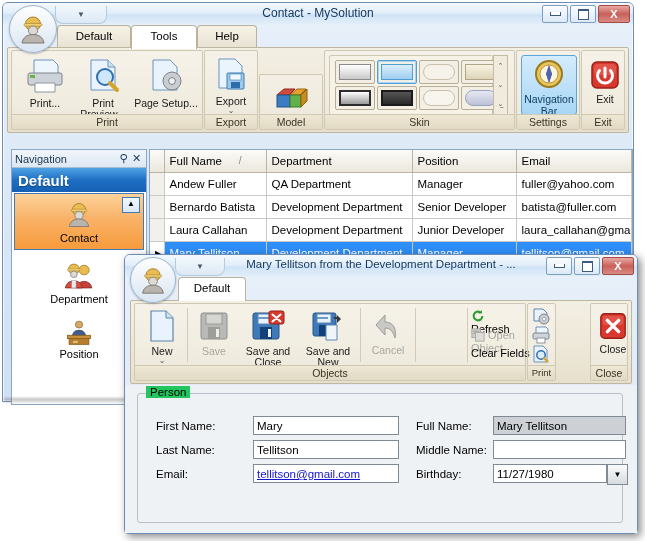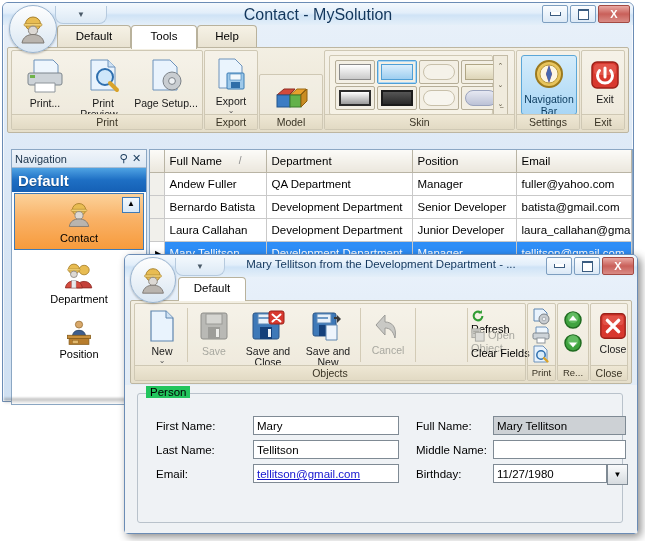--- a/index.html
+++ b/index.html
@@ -14,7 +14,7 @@
   .win-main .titlebar{height:22px;position:relative;
             background:linear-gradient(180deg,#f4f9fd 0%,#e2eefa 45%,#cfe3f6 55%,#e4eff9 100%);
             border-radius:5px 5px 0 0;}
-  .title-text{position:absolute;left:0;right:0;top:3px;text-align:center;font-size:16px;color:#12365c;}
+  .title-text{position:absolute;left:0;right:0;top:3px;text-align:center;font-size:12px;color:#12365c;}
   .winbtns{position:absolute;right:3px;top:2px;display:flex;gap:2px;}
   .wbtn{width:24px;height:16px;border:1px solid #7d9ec0;border-radius:2px;
         background:linear-gradient(180deg,#fbfdff,#dce9f6);display:flex;align-items:center;justify-content:center;}

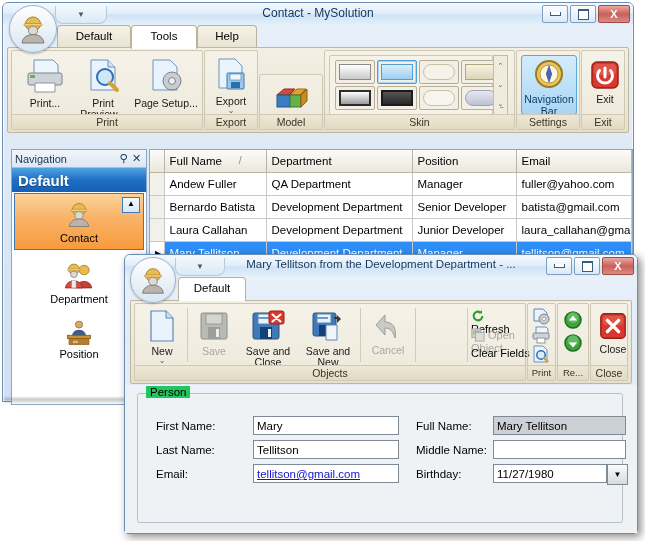--- a/index.html
+++ b/index.html
@@ -352,7 +352,7 @@
           <td>Bernardo Batista</td>
           <td>Development Department</td>
           <td>Senior Developer</td>
-          <td>batista@gmail.com</td>
+          <td>batista@fuller.com</td>
         </tr>
         <tr>
           <td class="ind"></td>

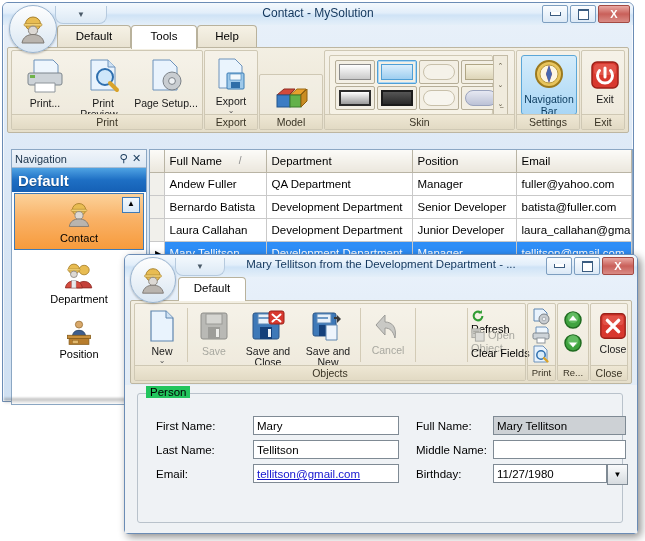--- a/index.html
+++ b/index.html
@@ -507,19 +507,6 @@
       <div class="caption" style="font-size:9.5px">Print</div>
     </div>
 
-    <div class="grp" style="left:426px;width:30px;">
-      <svg width="18" height="18" viewBox="0 0 18 18" style="position:absolute;left:6px;top:7px">
-        <circle cx="9" cy="9" r="8" fill="#3fa33f" stroke="#1f6b20" stroke-width="1.5"></circle>
-        <circle cx="9" cy="6.5" r="5.5" fill="#7ed07e" opacity=".55"></circle>
-        <path d="M9 4.5l4 5h-8z" fill="#fff"></path>
-      </svg>
-      <svg width="18" height="18" viewBox="0 0 18 18" style="position:absolute;left:6px;top:30px">
-        <circle cx="9" cy="9" r="8" fill="#3fa33f" stroke="#1f6b20" stroke-width="1.5"></circle>
-        <circle cx="9" cy="6.5" r="5.5" fill="#7ed07e" opacity=".55"></circle>
-        <path d="M9 13.5l-4-5h8z" fill="#fff"></path>
-      </svg>
-      <div class="caption" style="font-size:9.5px">Re...</div>
-    </div>
 
     <div class="grp" style="left:459px;right:3px;">
       <div class="item" style="left:2px;top:7px;width:40px;">

